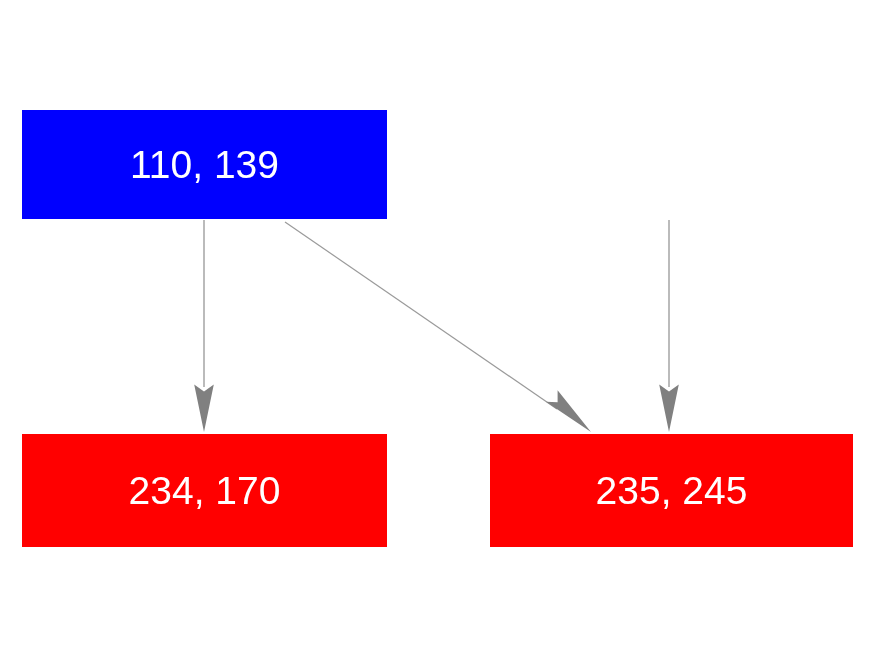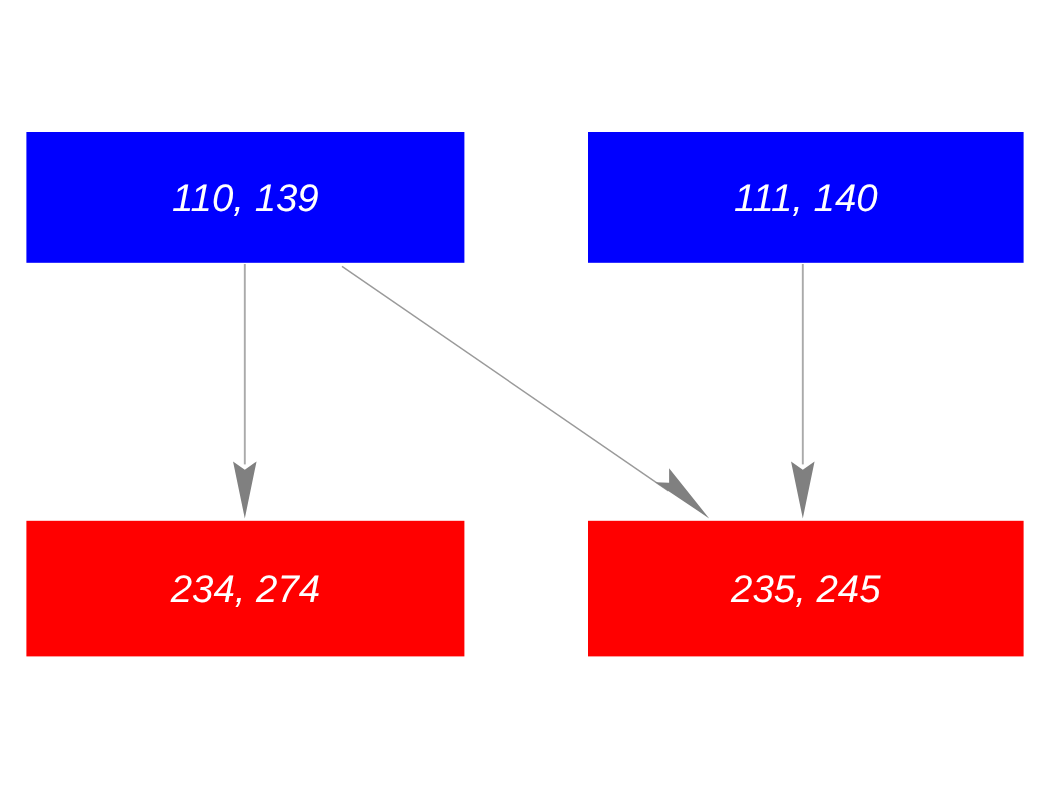--- a/index.html
+++ b/index.html
@@ -38,12 +38,11 @@
   .node-label {
     color: #ffffff;
     font-family: "Liberation Sans", sans-serif;
-    font-size: 32px;
+    font-size: 39px;
     font-weight: 400;
     line-height: 1;
     letter-spacing: 0px;
     white-space: nowrap;
-    font-style: italic;
     -webkit-font-smoothing: antialiased;
   }
 </style>

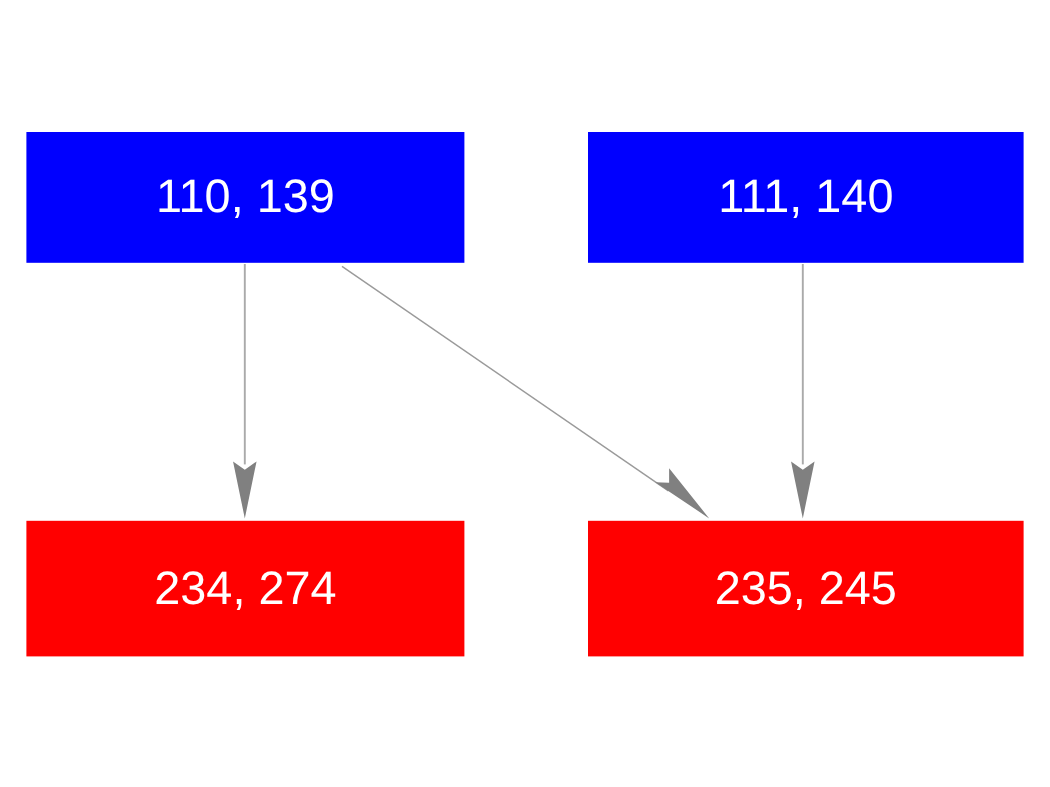--- a/index.html
+++ b/index.html
@@ -78,9 +78,6 @@
     <span class="node-label">110, 139</span>
   </div>
 
-  <div class="node" style="left: 490px; top: 110px; width: 363px; height: 109px; background: rgb(0, 0, 255);">
-    <span class="node-label">111, 140</span>
-  </div>
 
   <div class="node" style="left: 22px; top: 434px; width: 365px; height: 113px; background: rgb(255, 0, 0);">
     <span class="node-label">234, 274</span>

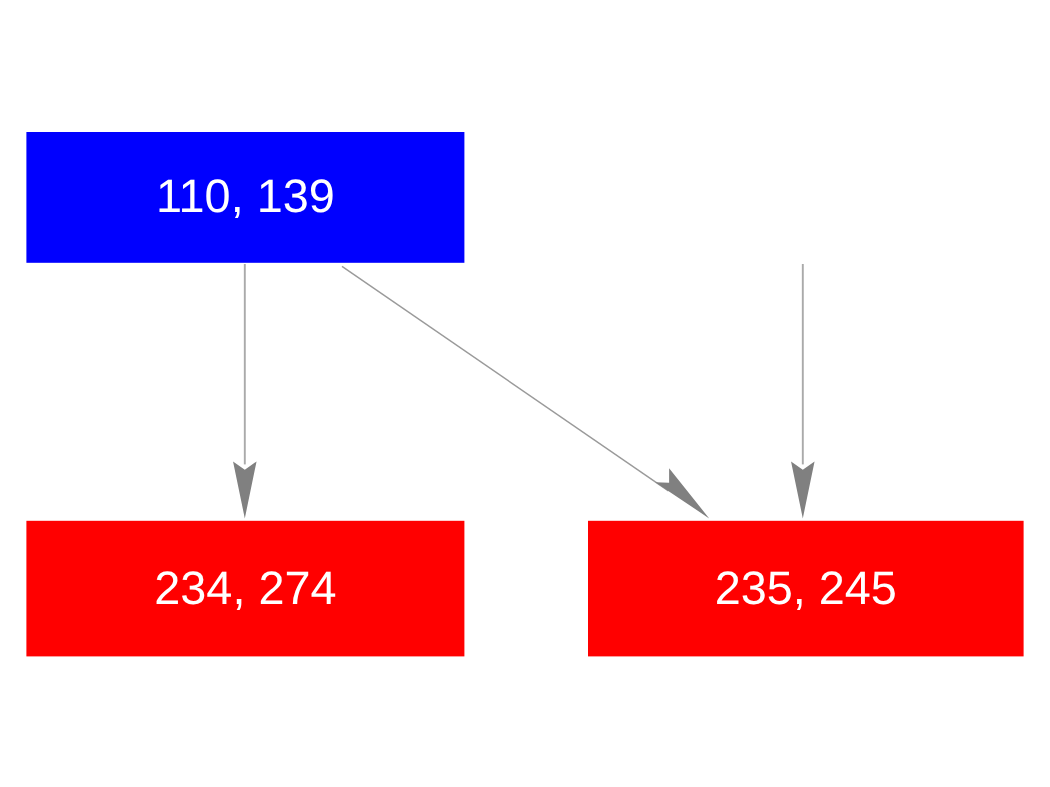--- a/index.html
+++ b/index.html
@@ -80,7 +80,7 @@
 
 
   <div class="node" style="left: 22px; top: 434px; width: 365px; height: 113px; background: rgb(255, 0, 0);">
-    <span class="node-label">234, 274</span>
+    <span class="node-label">234, 170</span>
   </div>
 
   <div class="node" style="left: 490px; top: 434px; width: 363px; height: 113px; background: rgb(255, 0, 0);">

